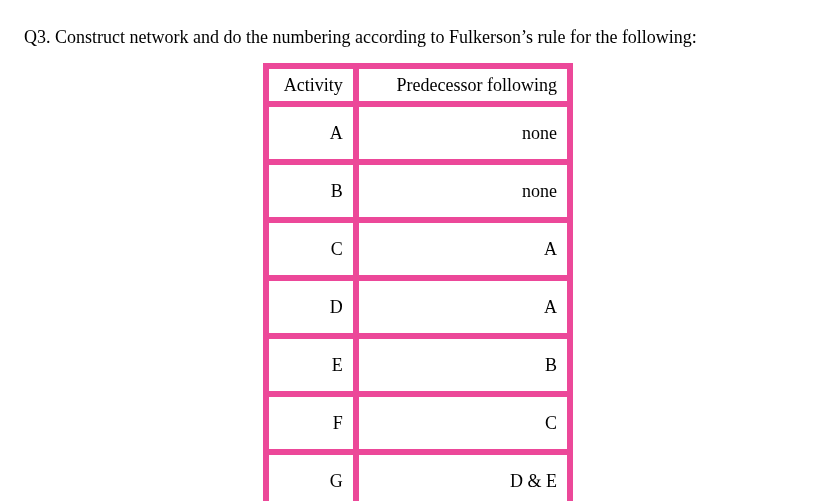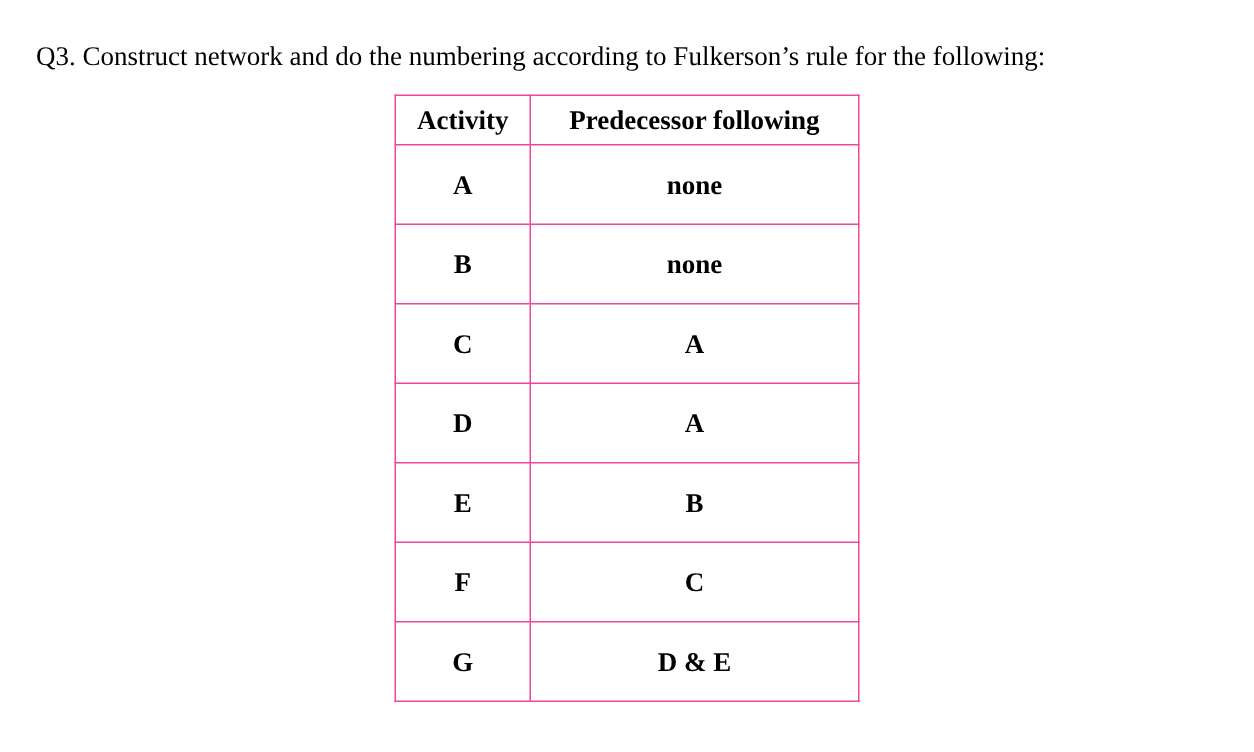--- a/index.html
+++ b/index.html
@@ -29,11 +29,11 @@
     width: 310px;
   }
   th, td {
-    border: 1px solid #ec4899;
-    text-align: center;
+    border: 6px solid #ec4899;
+    text-align: right;
     vertical-align: middle;
     padding: 0 10px;
-    font-weight: bold;
+    font-weight: normal;
   }
   th {
     height: 32px;

